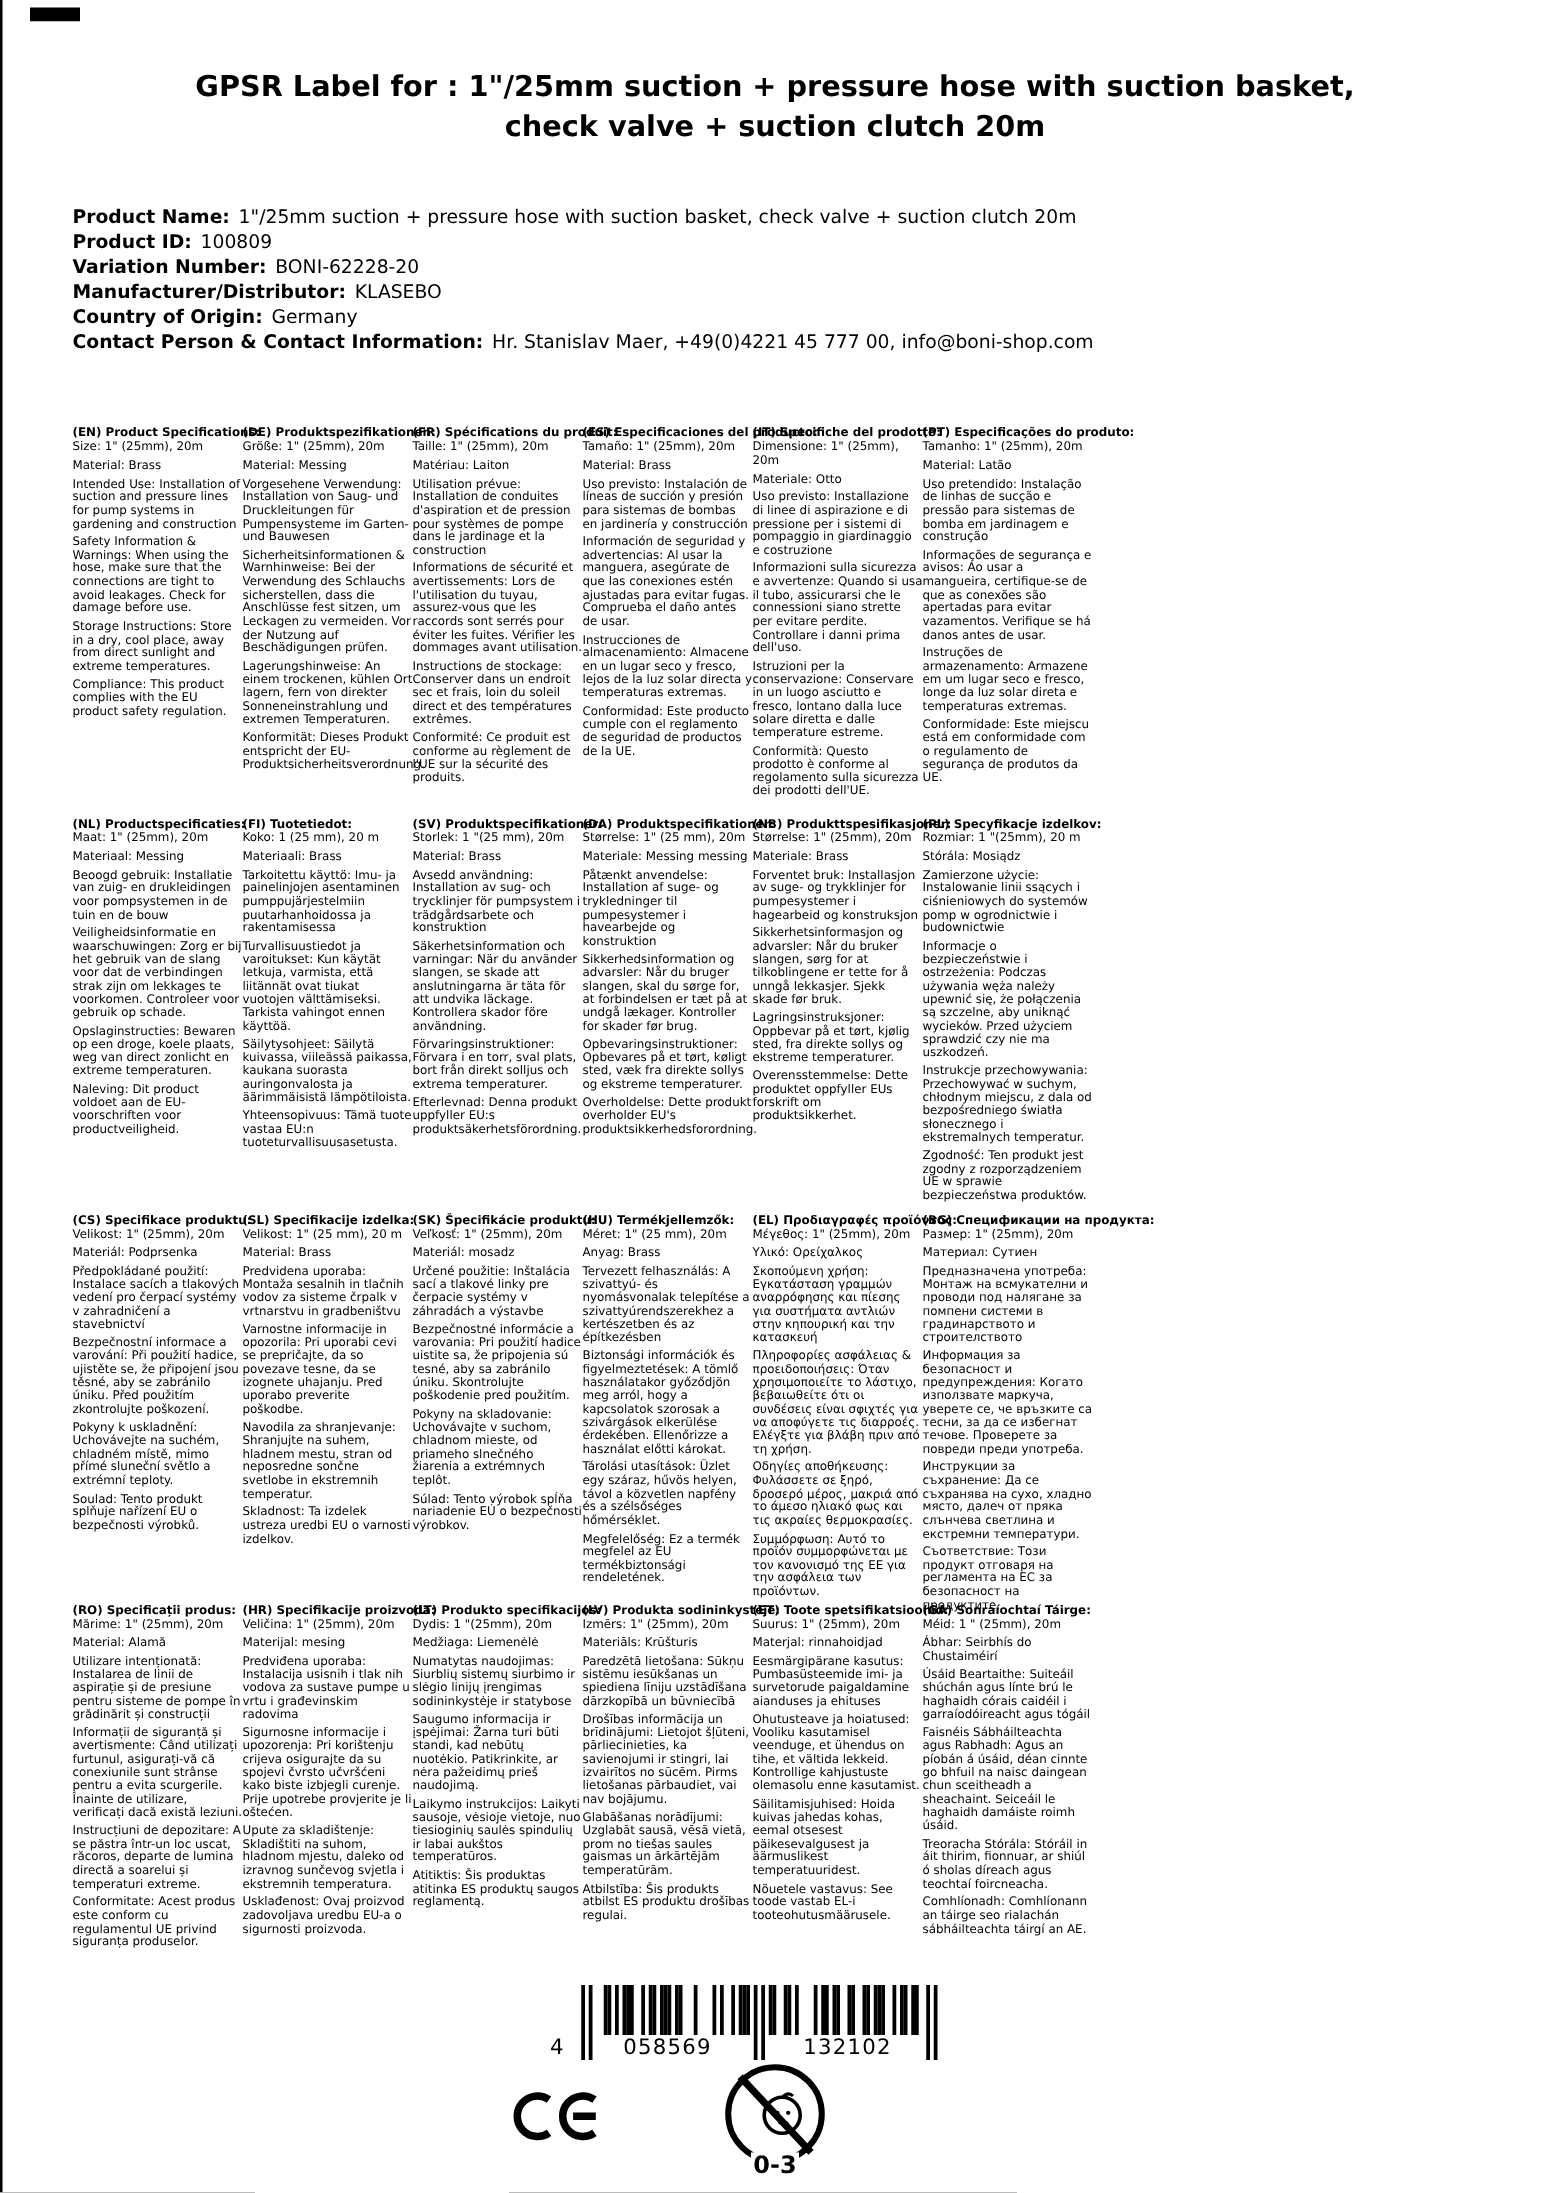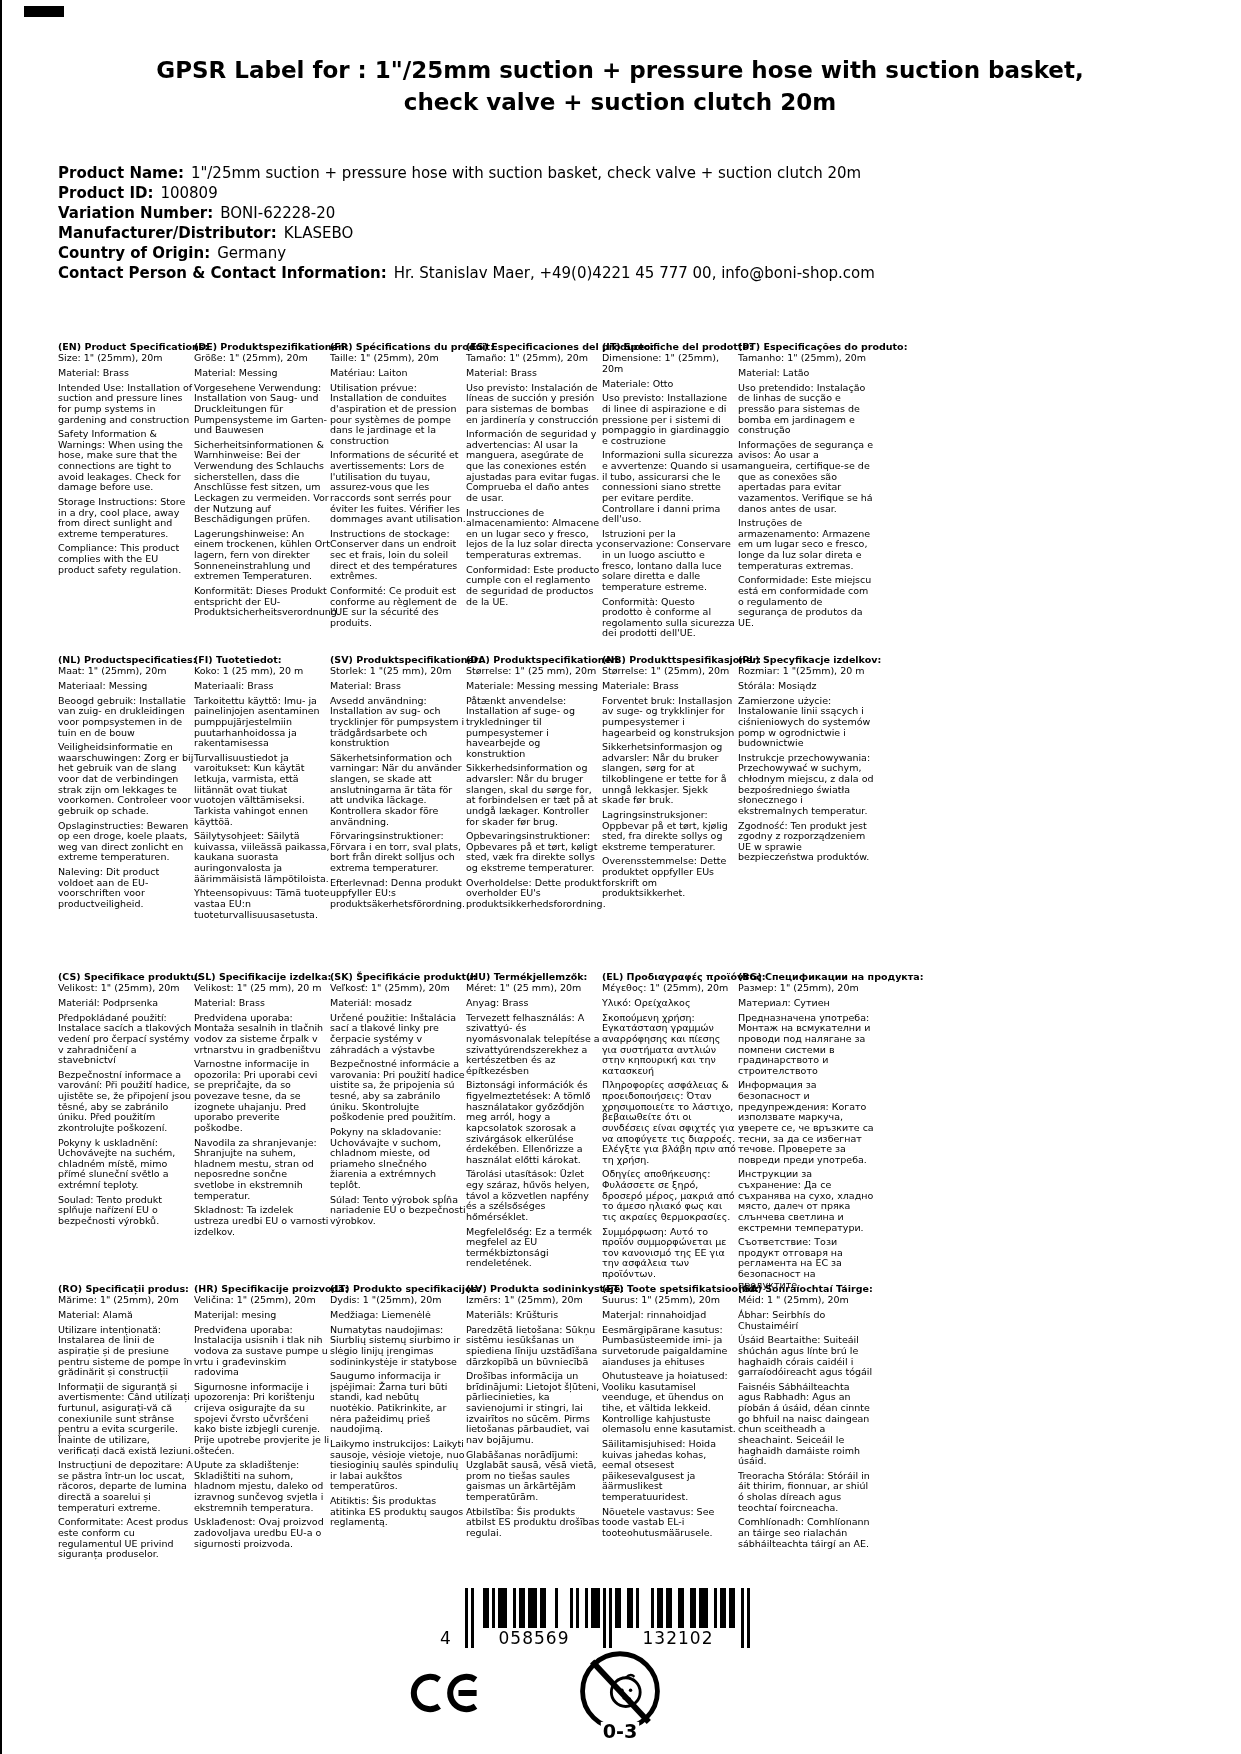--- a/index.html
+++ b/index.html
@@ -165,6 +165,7 @@
         <p class="first">Rozmiar: 1 "(25mm), 20 m</p>
         <p>Stórála: Mosiądz</p>
         <p>Zamierzone użycie: Instalowanie linii ssących i ciśnieniowych do systemów pomp w ogrodnictwie i budownictwie</p>
+        <p>Informacje o bezpieczeństwie i ostrzeżenia: Podczas używania węża należy upewnić się, że połączenia są szczelne, aby uniknąć wycieków. Przed użyciem sprawdzić czy nie ma uszkodzeń.</p>
         <p>Instrukcje przechowywania: Przechowywać w suchym, chłodnym miejscu, z dala od bezpośredniego światła słonecznego i ekstremalnych temperatur.</p>
         <p>Zgodność: Ten produkt jest zgodny z rozporządzeniem UE w sprawie bezpieczeństwa produktów.</p>
       </div>

